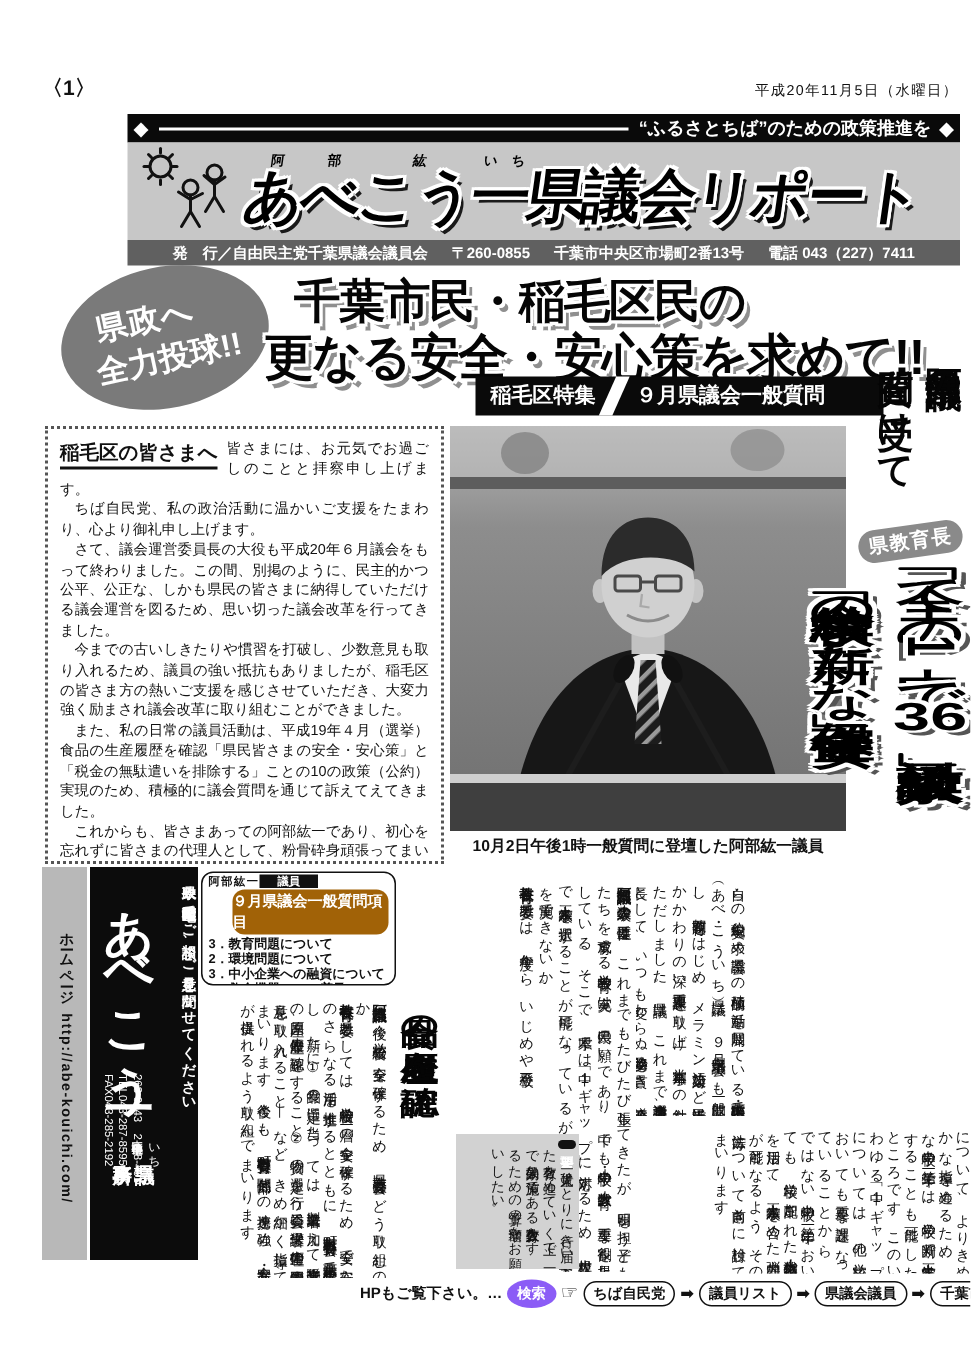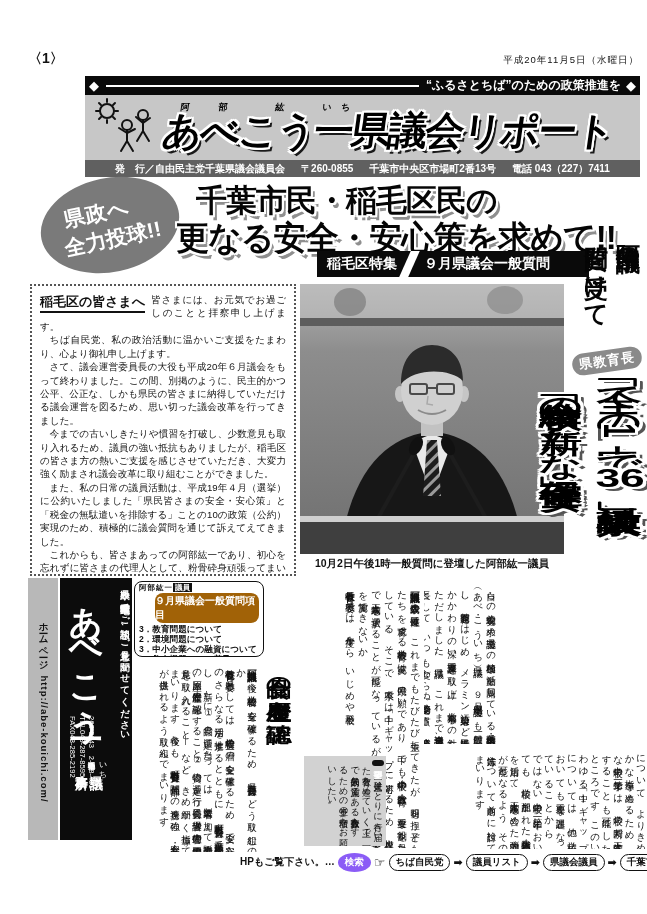--- a/index.html
+++ b/index.html
@@ -191,7 +191,7 @@
     <p>ちば自民党、私の政治活動に温かいご支援をたまわり、心より御礼申し上げます。</p>
     <p>さて、議会運営委員長の大役も平成20年６月議会をもって終わりました。この間、別掲のように、民主的かつ公平、公正な、しかも県民の皆さまに納得していただける議会運営を図るため、思い切った議会改革を行ってきました。</p>
     <p>今までの古いしきたりや慣習を打破し、少数意見も取り入れるため、議員の強い抵抗もありましたが、稲毛区の皆さま方の熱いご支援を感じさせていただき、大変力強く励まされ議会改革に取り組むことができました。</p>
-    <p>また、私の日常の議員活動は、平成19年４月（選挙）に公約いたしました「県民皆さまの安全・安心策」と「税金の無駄遣いを排除する」ことの10の政策（公約）実現のため、積極的に議会質問を通じて訴えてえてきました。</p>
+    <p>また、私の日常の議員活動は、平成19年４月（選挙）食品の生産履歴を確認「県民皆さまの安全・安心策」と「税金の無駄遣いを排除する」ことの10の政策（公約）実現のため、積極的に議会質問を通じて訴えてえてきました。</p>
     <p>これからも、皆さまあっての阿部紘一であり、初心を忘れずに皆さまの代理人として、粉骨砕身頑張ってまいりますことをお誓い申し上げます。また、市政、県政のご相談をどなた様からでもお受けさせていただきますので、何なりとご相談におこし下さい。</p>
 
   </div>

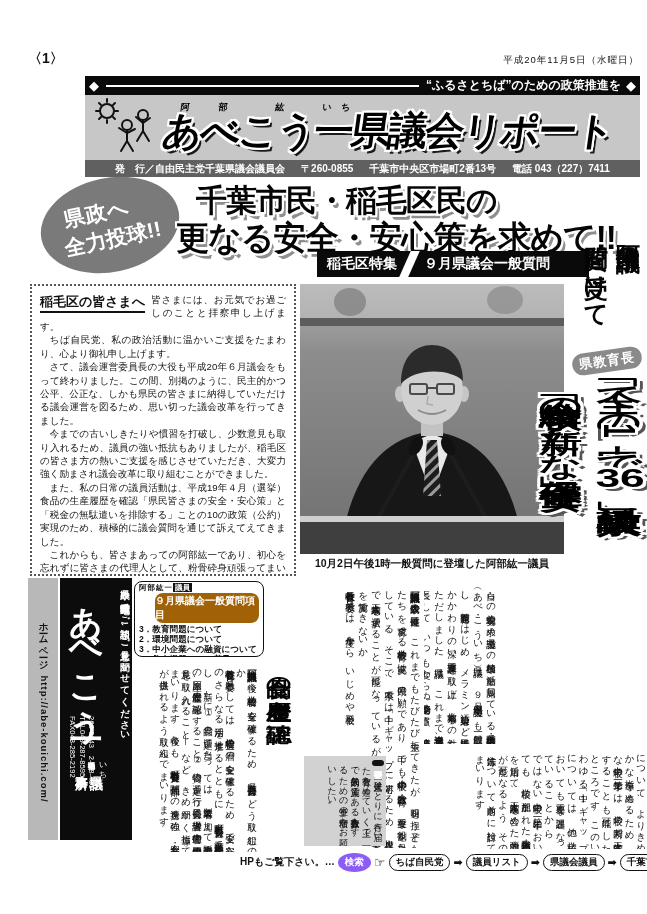--- a/index.html
+++ b/index.html
@@ -94,7 +94,7 @@
   .items-box{left:134px;top:581px;width:130px;height:76px;border:1.5px solid #111;
              border-radius:8px;background:#fff;box-sizing:border-box;padding:1px 4px 0 4px;overflow:hidden;}
   .items-owner{font-size:7.5px;font-weight:900;letter-spacing:1px;}
-  .items-owner .sfx{background:#111;color:#fff;padding:0 2px;letter-spacing:0;}
+  .items-owner .sfx{background:#111;color:#fff;padding:0 12px;letter-spacing:0;}
   .items-title{display:block;background:#a16207;color:#fff;border-radius:8px;font-size:10px;
                font-weight:900;text-align:left;padding:1px 0;margin:0 0 1px 16px;}
   .qi{font-size:8.6px;line-height:10px;font-weight:700;white-space:nowrap;}

